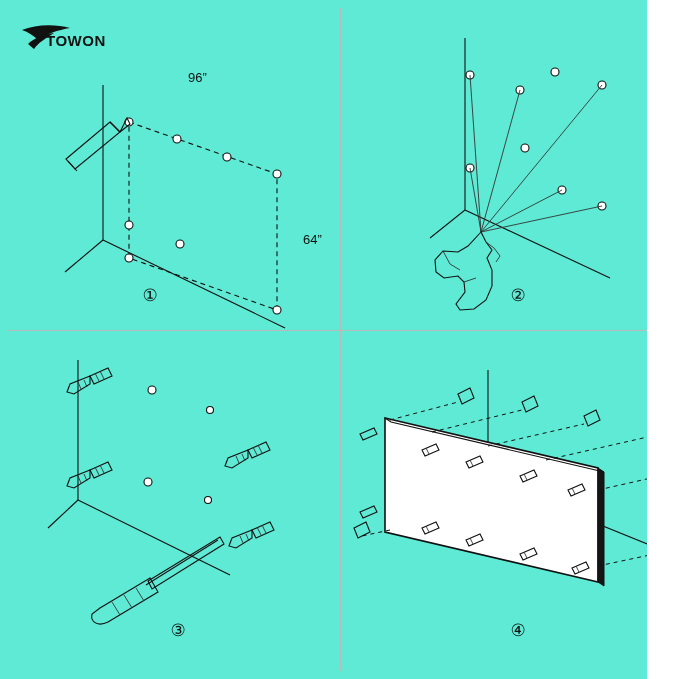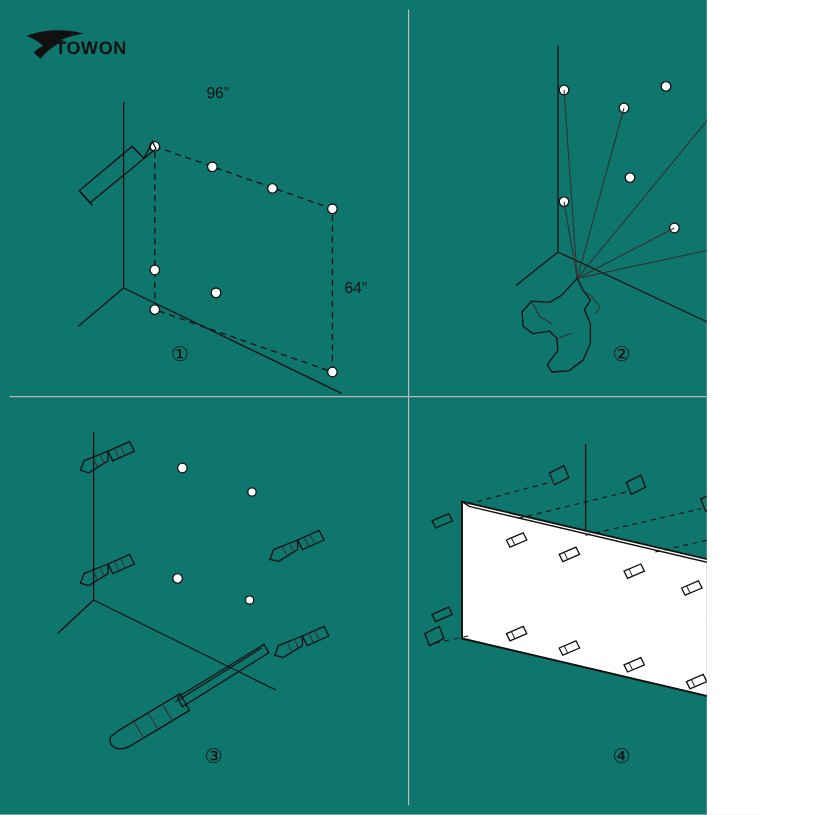--- a/index.html
+++ b/index.html
@@ -4,7 +4,7 @@
 <style>
   html,body{margin:0;padding:0;background:#ffffff;}
   body{width:679px;height:679px;font-family:"Liberation Sans",sans-serif;color:#1a1a1a;}
-  #page{position:relative;width:589px;height:679px;overflow:hidden;background:#0f766e;}
+  #page{position:relative;width:647px;height:679px;overflow:hidden;background:#5eead4;}
 
   .logo{position:absolute;left:18px;top:18px;width:120px;height:36px;}
   .logo-text{position:absolute;left:46px;top:32px;font-size:15px;letter-spacing:.5px;font-weight:700;color:#111;}

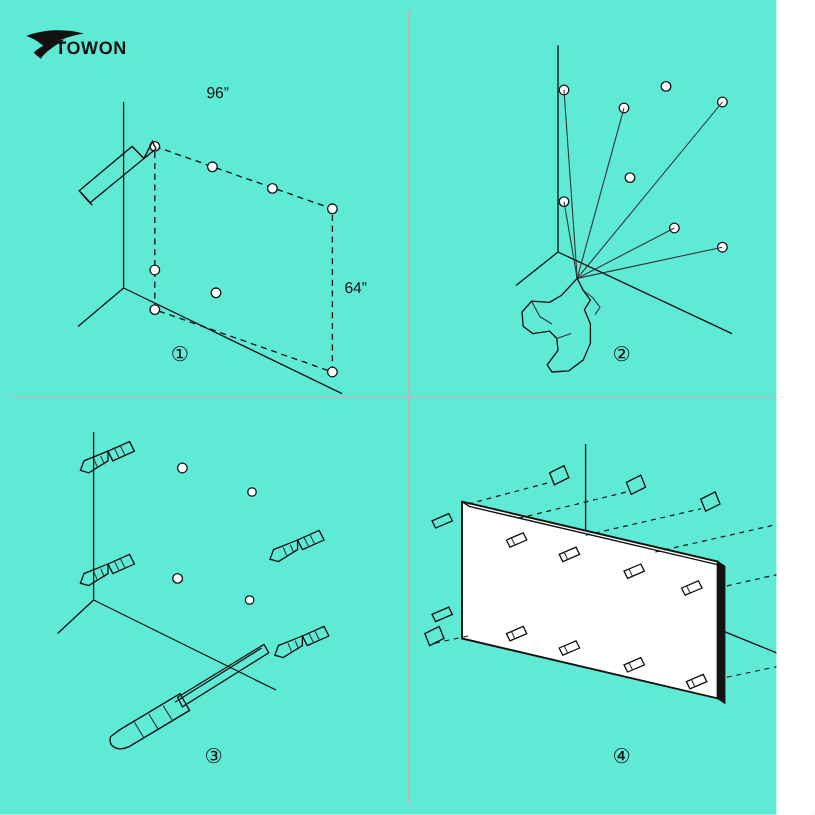--- a/index.html
+++ b/index.html
@@ -16,7 +16,7 @@
 
   .step-num{position:absolute;font-size:17px;color:#111;text-align:center;width:40px;}
 
-  .dim-label{position:absolute;font-size:13px;color:#111;font-family:"Liberation Sans",sans-serif;}
+  .dim-label{position:absolute;font-size:13px;color:#111;font-family:"Liberation Sans",sans-serif;margin-left:16px;}
 
   svg{display:block;}
   .ln{stroke:#111;fill:none;stroke-width:1.1;}

